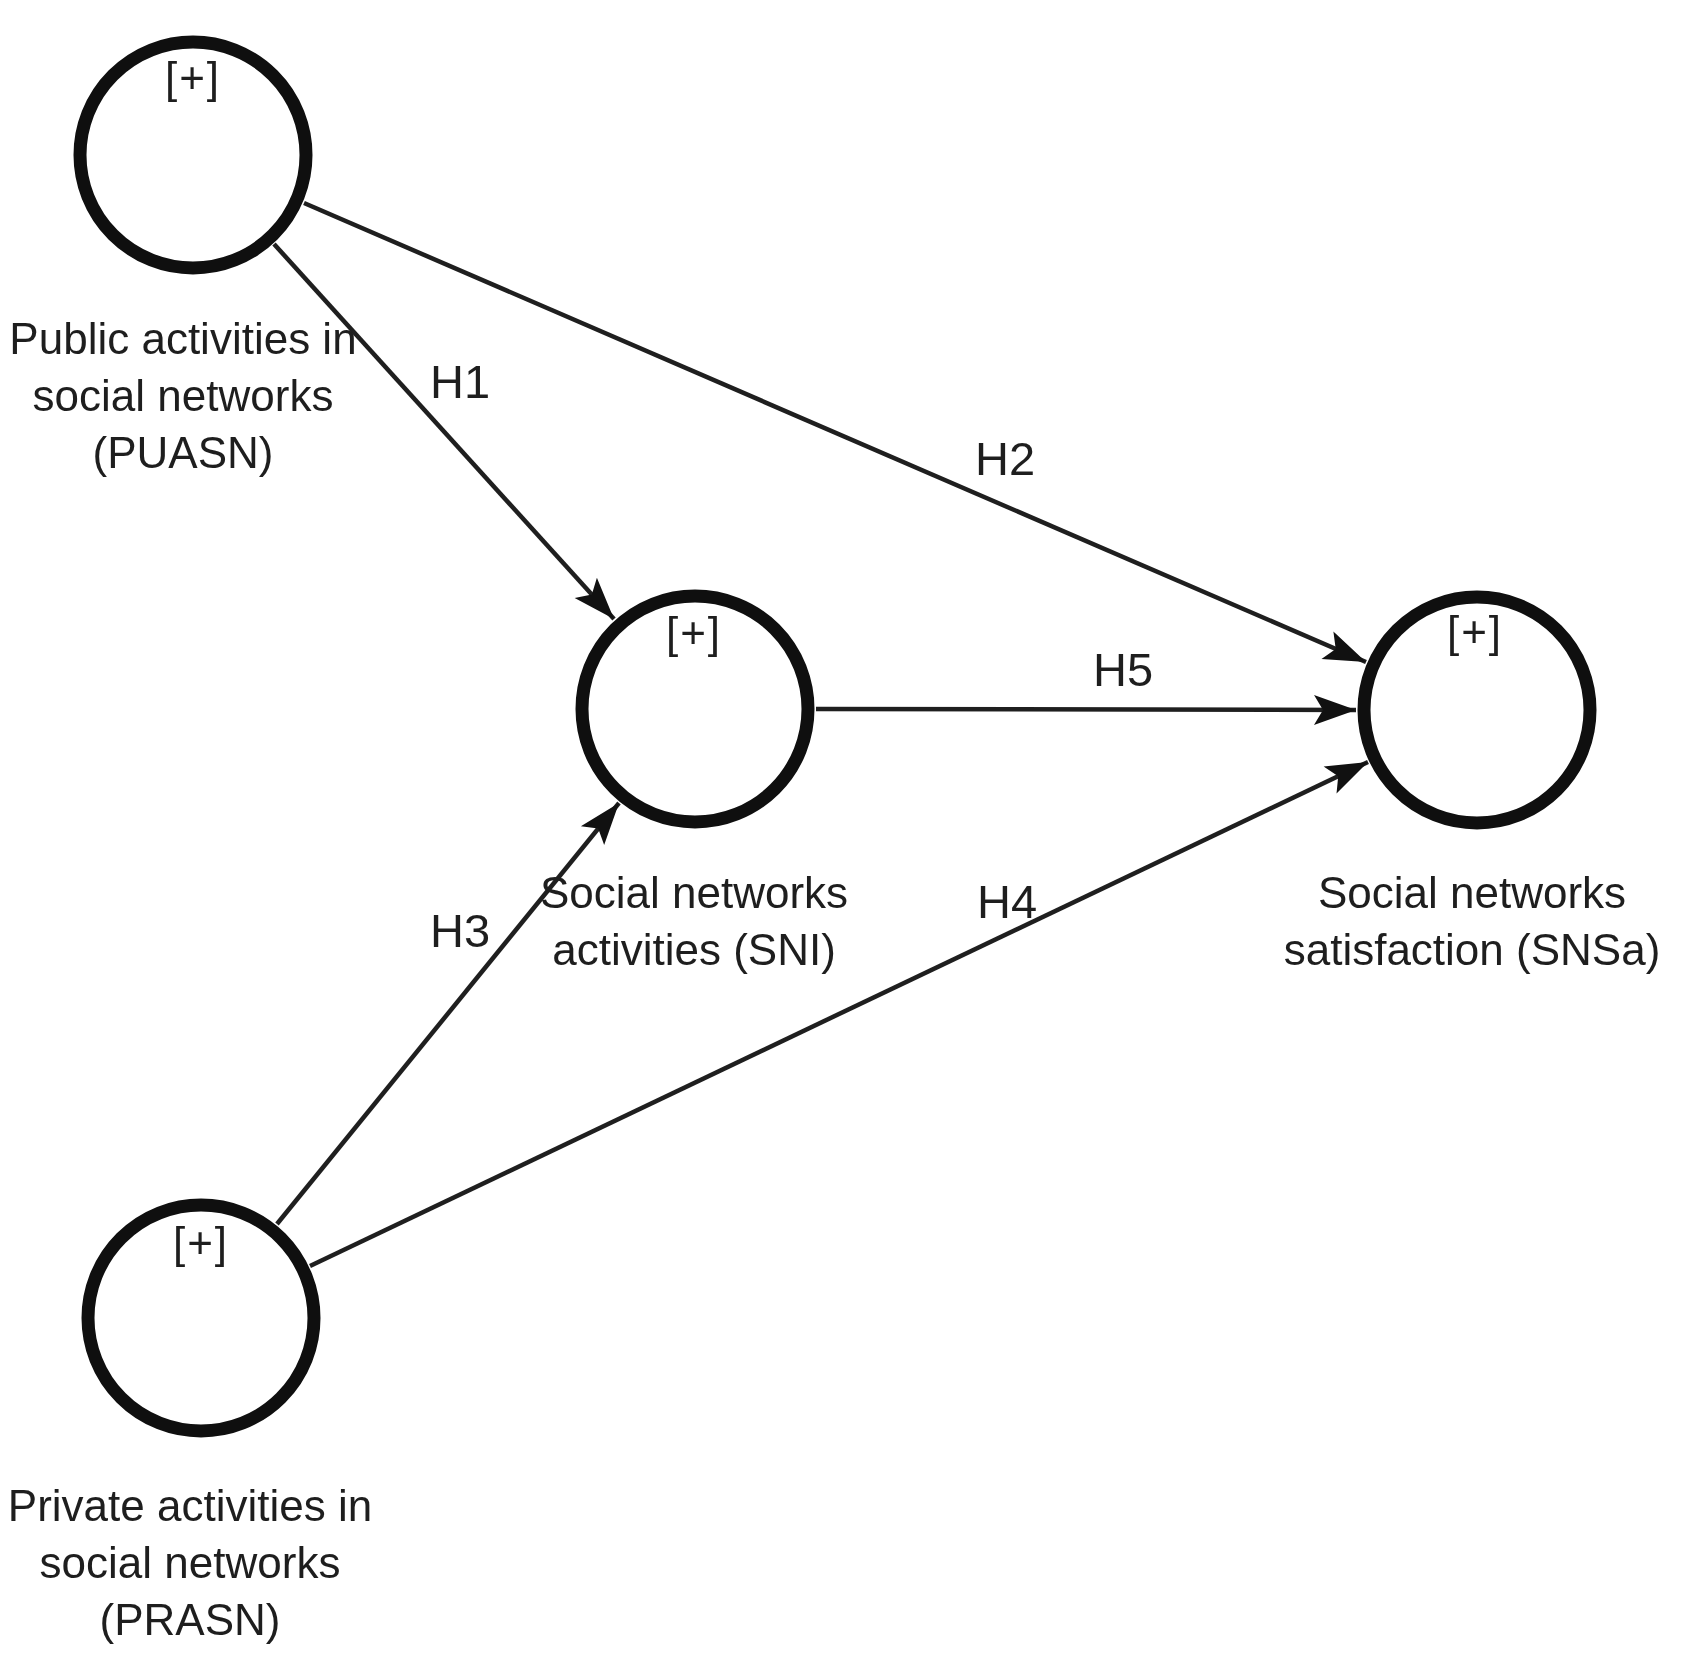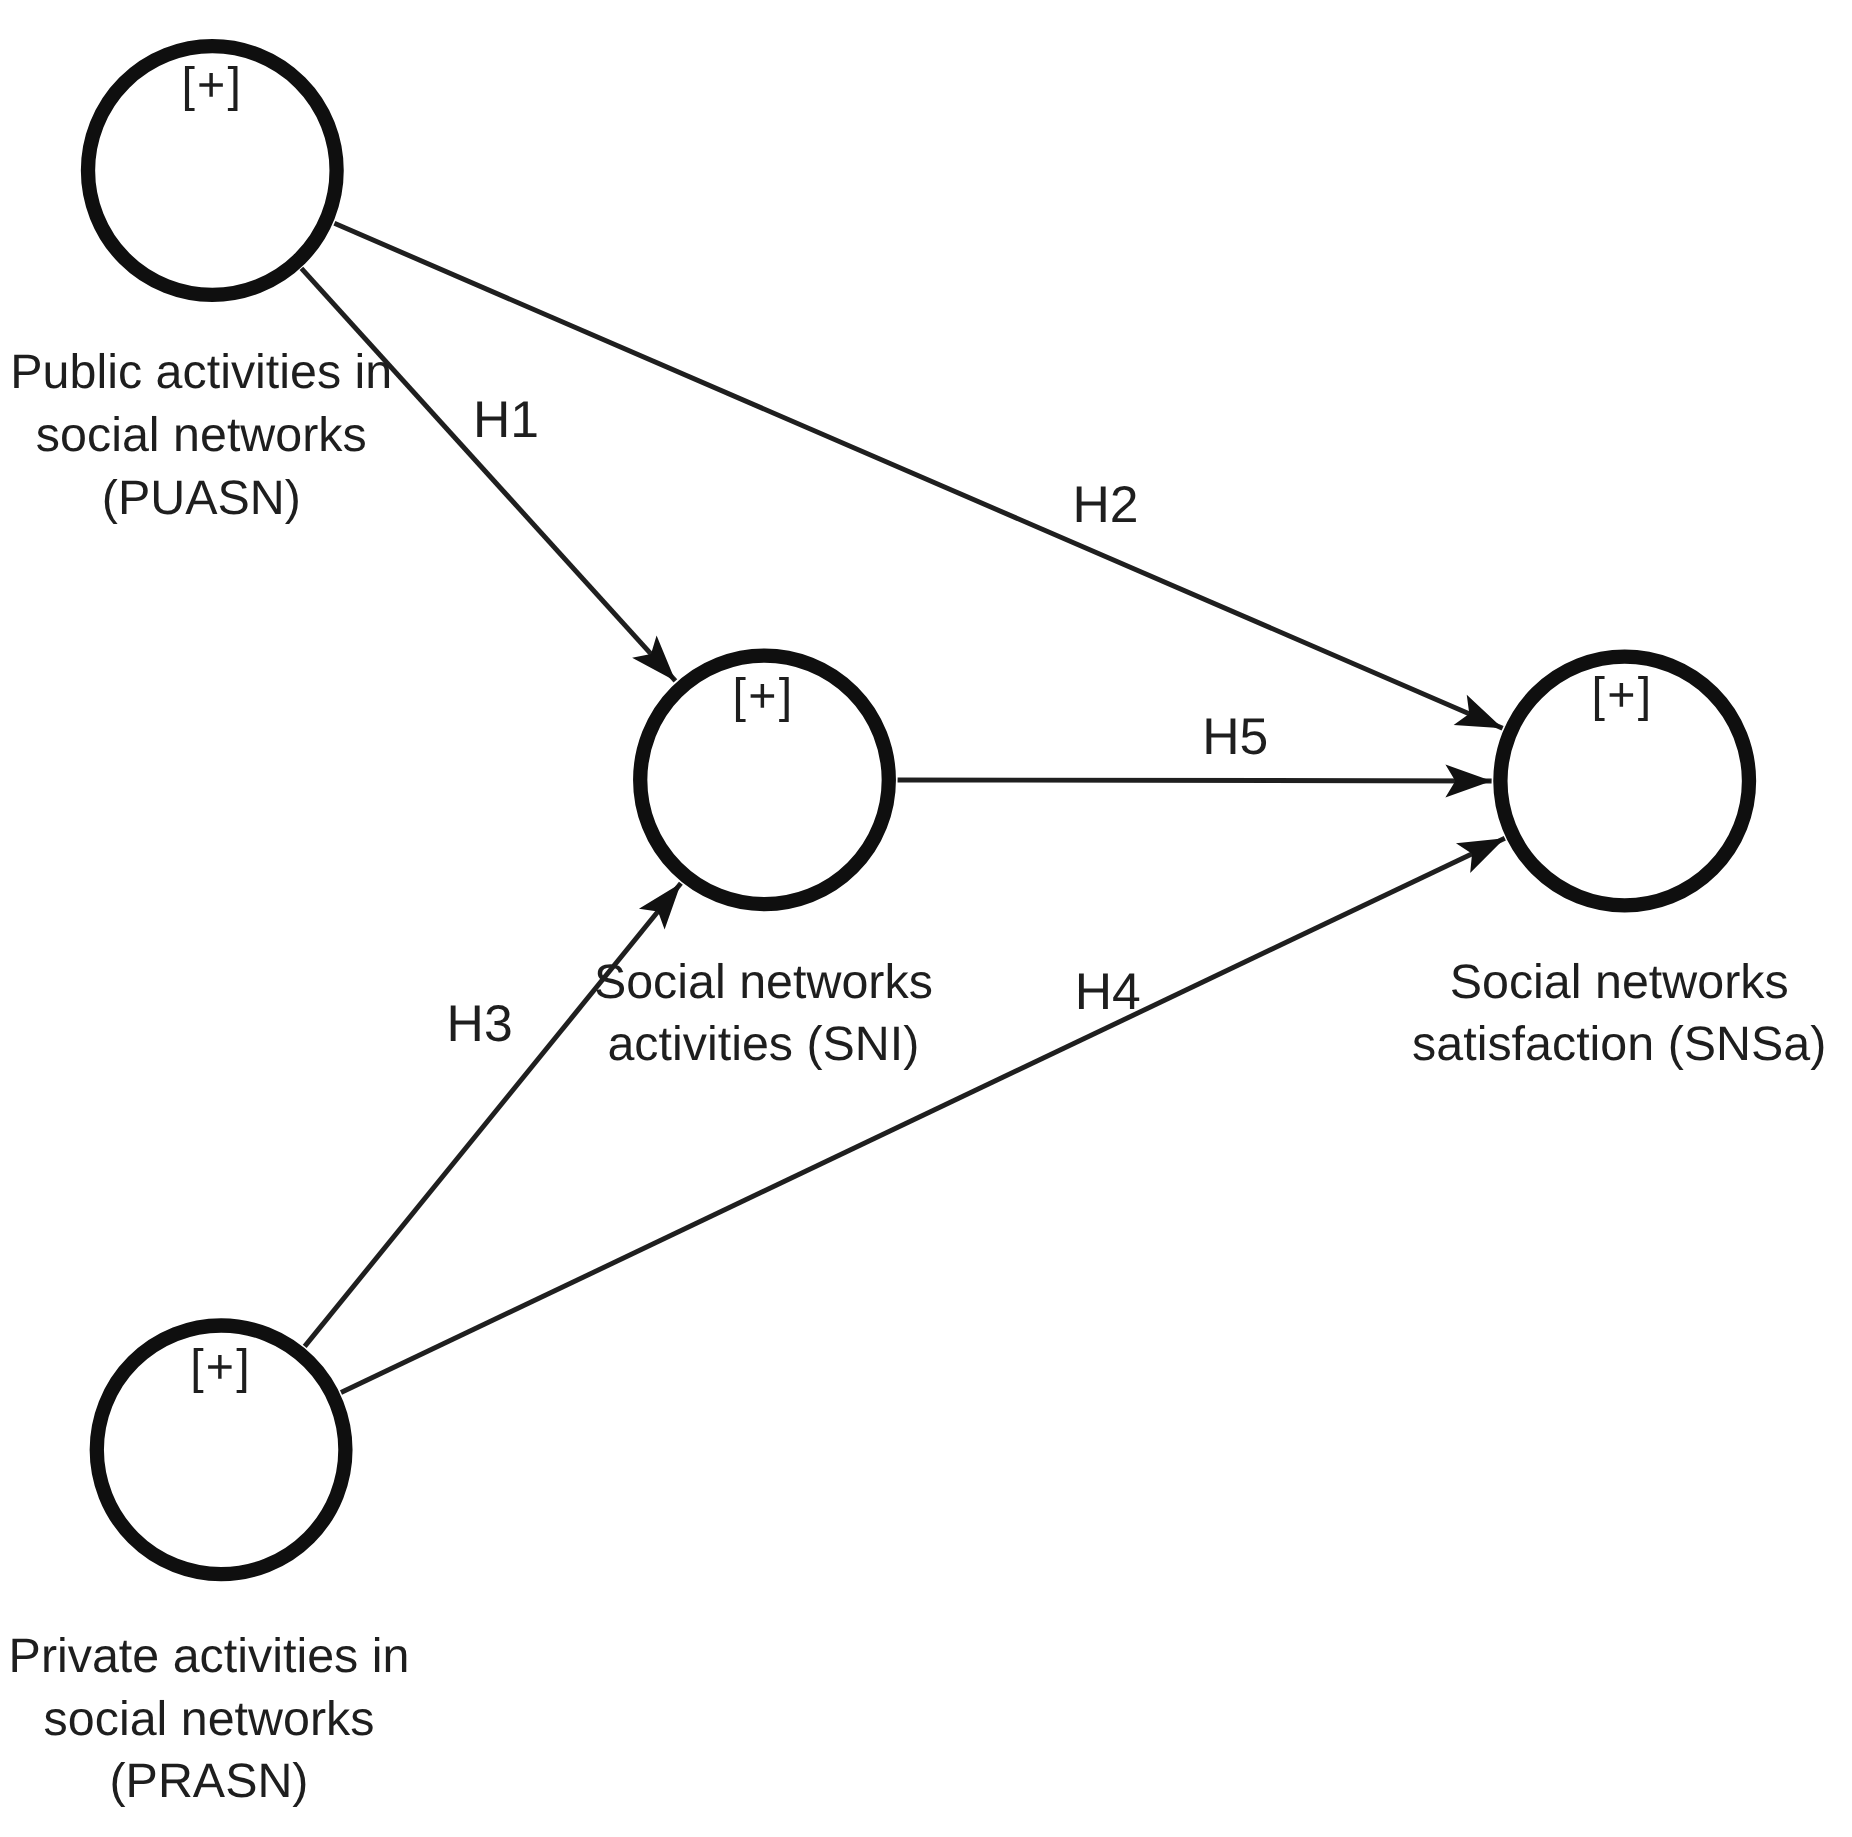--- a/index.html
+++ b/index.html
@@ -98,7 +98,7 @@
 
   <span class="edge-label" style="left:460px; top:381px;">H1</span>
   <span class="edge-label" style="left:1005px; top:458px;text-align:center;">H2</span>
-  <span class="edge-label" style="left:436px; top:930px;">H3</span>
+  <span class="edge-label" style="left:460px; top:930px;">H3</span>
   <span class="edge-label" style="left:1007px; top:885px;margin-top:16px;">H4</span>
   <span class="edge-label" style="left:1123px; top:669px;">H5</span>
 

